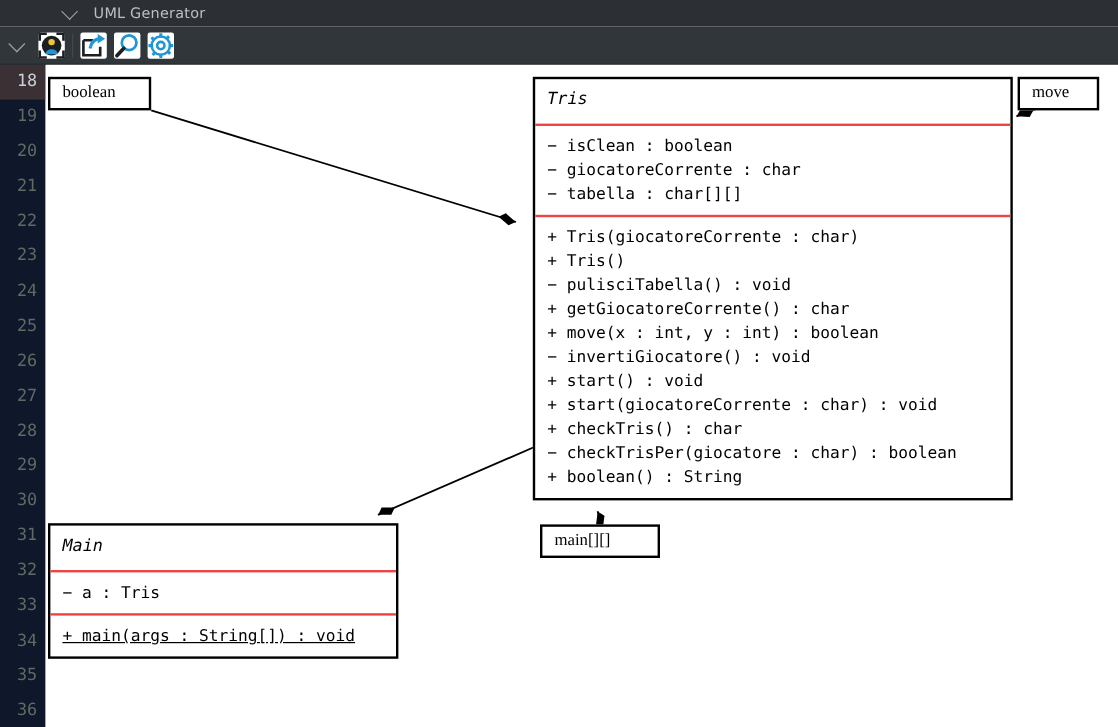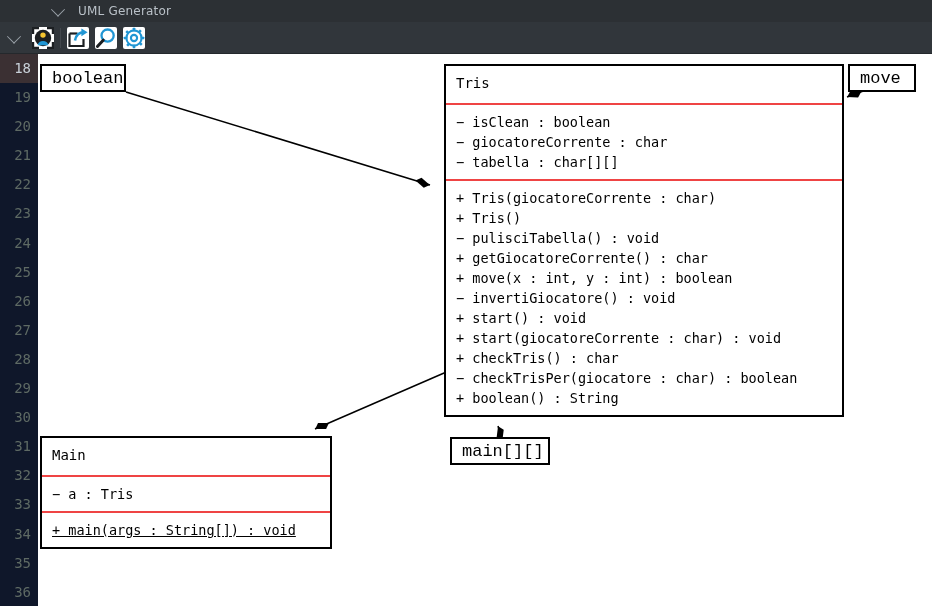--- a/index.html
+++ b/index.html
@@ -163,8 +163,8 @@
     background: #ffffff;
     border: 2px solid #000000;
     box-sizing: border-box;
-    font-family: Liberation Mono, monospace;
-    font-size: 17px;
+    font-family: Liberation Serif, serif;
+    font-size: 14px;
     color: #000000;
     display: flex;
     align-items: center;

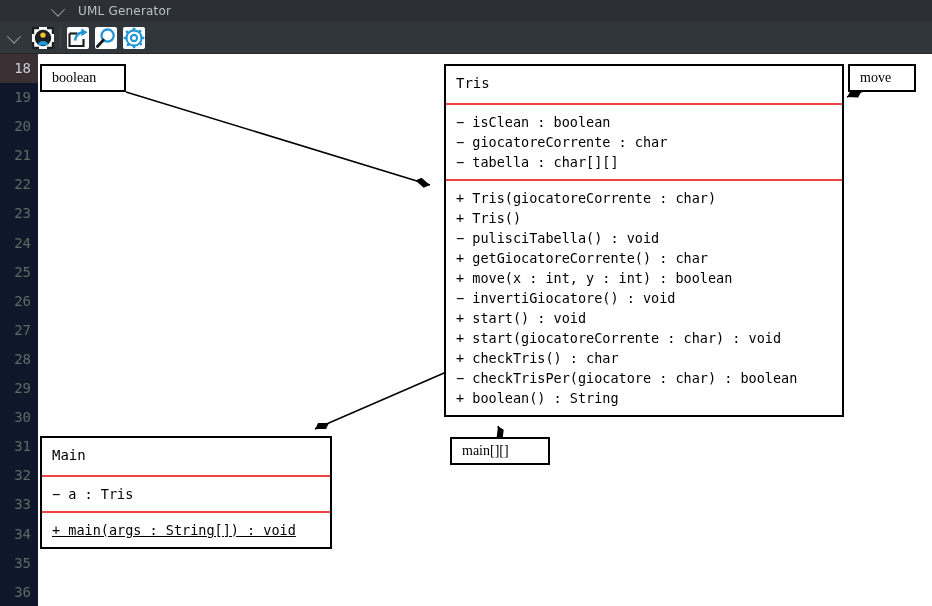--- a/index.html
+++ b/index.html
@@ -149,6 +149,7 @@
   .uml-name {
     font-size: 14px;
     padding: 9px 10px 12px 10px;
+    font-style: italic;
   }
   .uml-row {
     white-space: pre;

